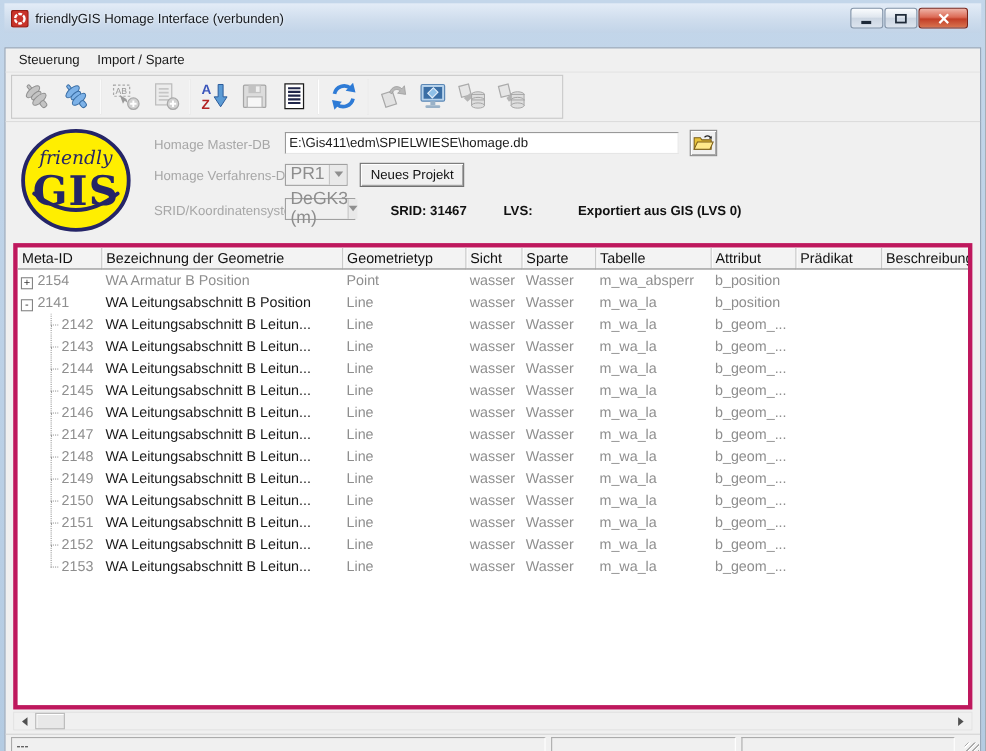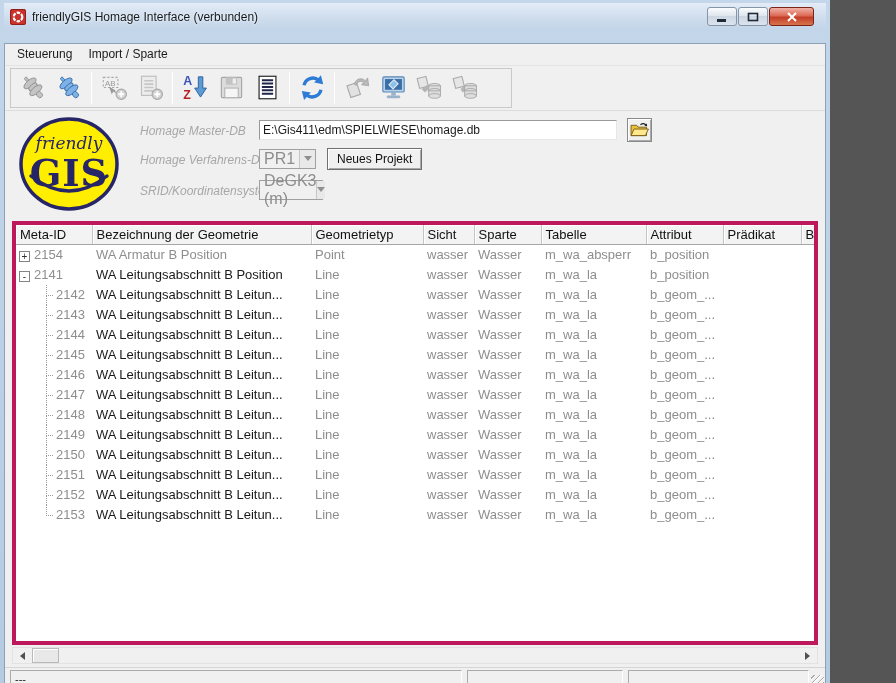--- a/index.html
+++ b/index.html
@@ -4,7 +4,7 @@
 <style>
   * { margin:0; padding:0; box-sizing:border-box; }
   body { font-family:"Liberation Sans", sans-serif; background:#555; }
-  .window { width:830px; height:683px; background:linear-gradient(#c3d6ea,#b4cbe2); padding:3px 4px 20px; position:relative; overflow:hidden; }
+  .window { width:896px; height:683px; background:linear-gradient(#c3d6ea,#b4cbe2); padding:3px 4px 20px; position:relative; overflow:hidden; }
   
   .titlebar { height:27px; display:flex; align-items:center; padding:0 6px; background:linear-gradient(#e3ecf7,#cfdded 55%,#c2d4e8); }
   .title-icon { width:16px; height:16px; margin-right:6px; flex:0 0 auto; }

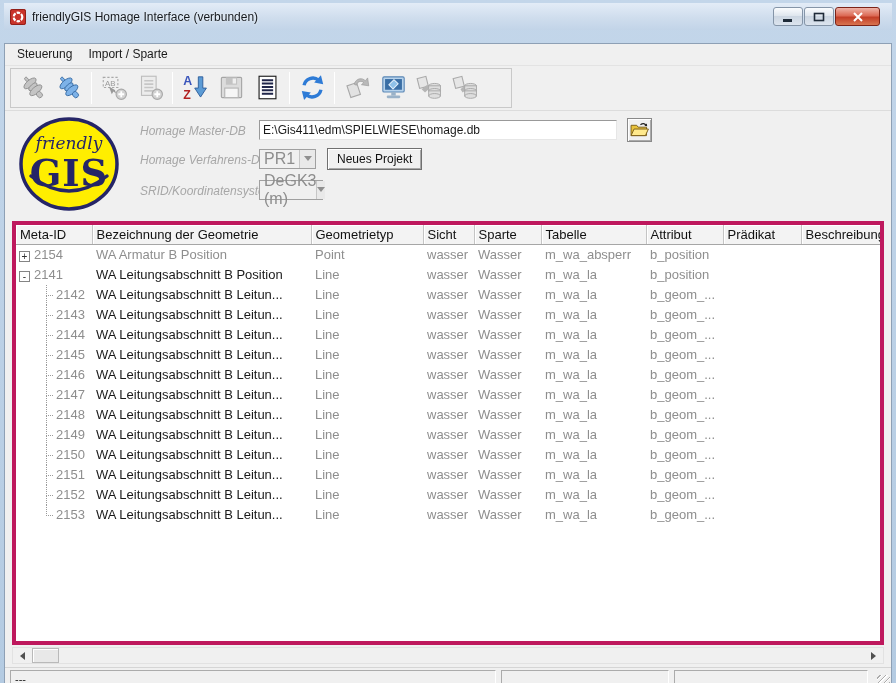--- a/index.html
+++ b/index.html
@@ -25,7 +25,7 @@
   
   .formarea { height:110px; position:relative; font-size:12px; }
   .logo { position:absolute; left:13px; top:5px; width:102px; height:97px; }
-  .flabel { position:absolute; left:135px; color:#a7a7a7;font-style:italic; }
+  .flabel { position:absolute; left:135px; color:#a7a7a7; }
   .frow1 { top:13px; } .frow2 { top:42px; } .frow3 { top:73px; }
   .tfield { position:absolute; left:254px; top:9px; width:358px; height:20px; background:#fff; border:1px solid #999; border-right-color:#e6e6e6; border-bottom-color:#e6e6e6; font-size:12px; color:#1a1a1a; padding:2px 3px; font-family:"Liberation Sans",sans-serif; }
   .folderbtn { position:absolute; left:622px; top:7px; width:25px; height:24px; background:#f0f0f0; border:1px solid #8a8a8a; box-shadow:inset 1px 1px 0 #fff, inset -1px -1px 0 #a9a9a9; display:flex; align-items:center; justify-content:center; }

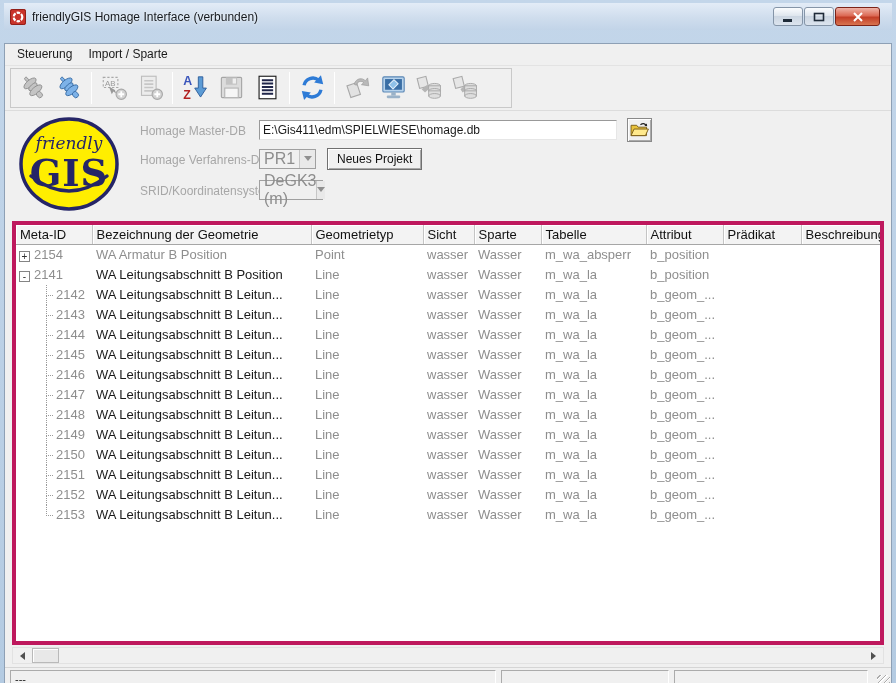--- a/index.html
+++ b/index.html
@@ -252,6 +252,11 @@
         <span class="cbtn">
             <span class="arrow-down"></span>
           </span>
+      </div>
+      <div class="sridline">
+        <span>SRID: 31467</span>
+        <span class="lvs-label">LVS:</span>
+        <span class="lvs-value">Exportiert aus GIS (LVS 0)</span>
       </div>
     </div>
 

